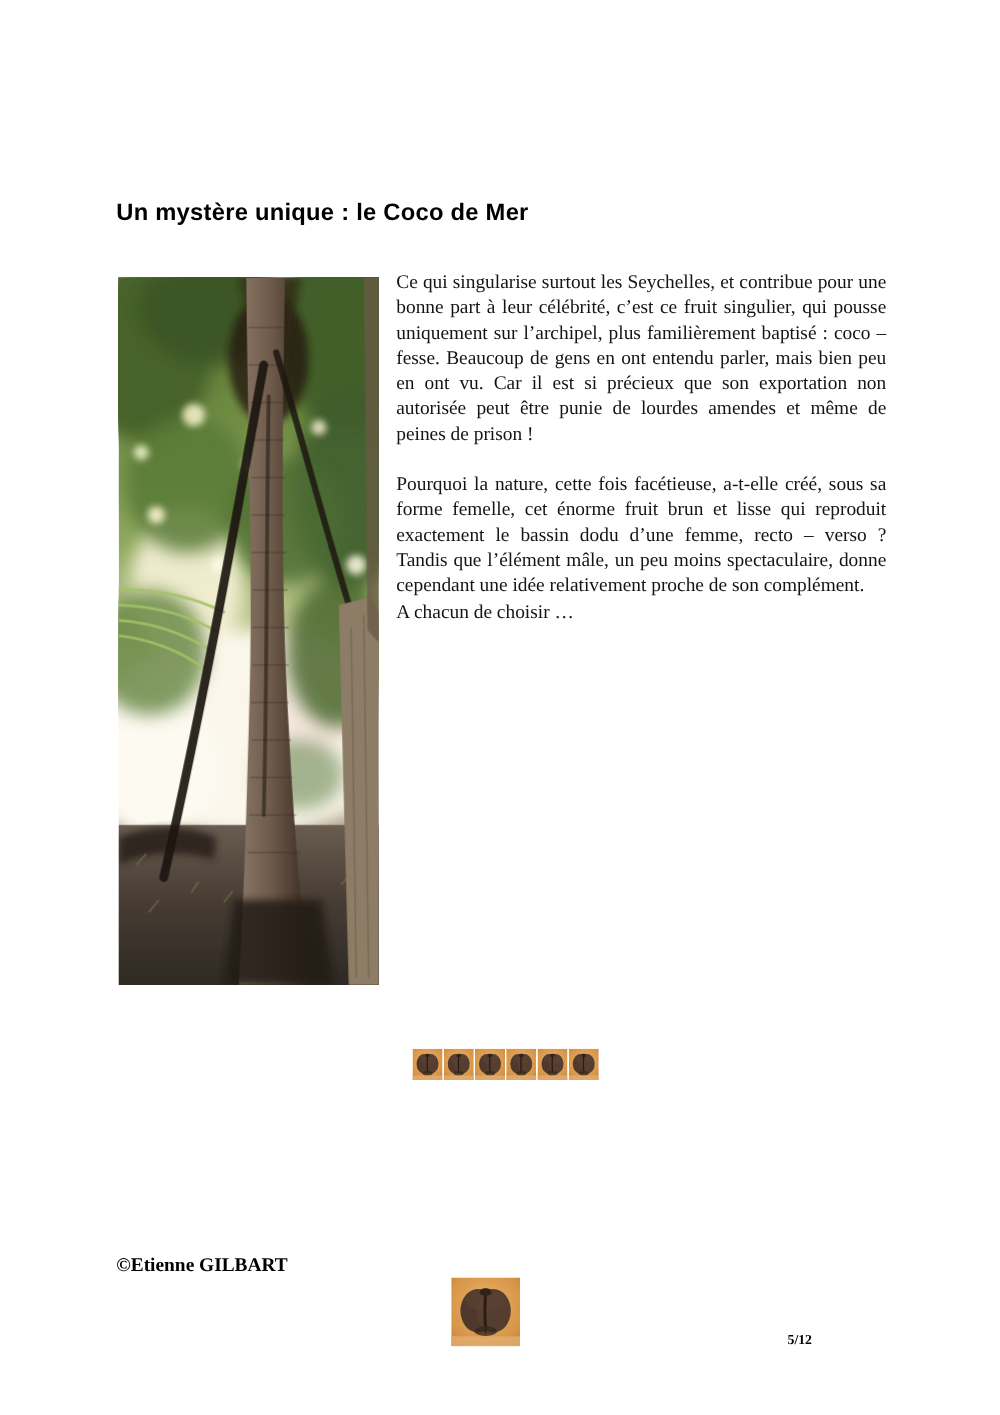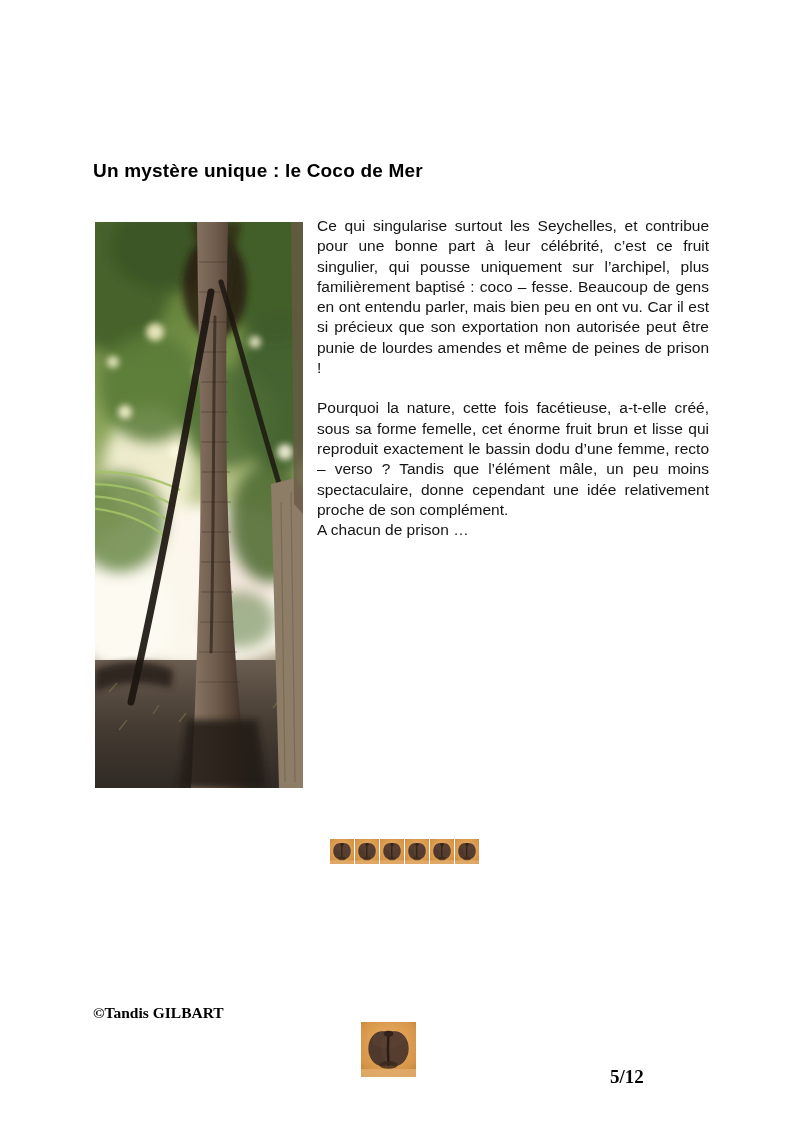--- a/index.html
+++ b/index.html
@@ -21,7 +21,7 @@
     font-size:15.5px; line-height:20.3px; color:#141414;
     text-align:justify;
   }
-  .text-col p { margin:0; }
+  .text-col p { margin:0;font-family:Liberation Serif, serif; }
   .text-col p.gap { margin-bottom:20px; }
   .thumb-row {
     position:absolute; left:330px; top:839px;

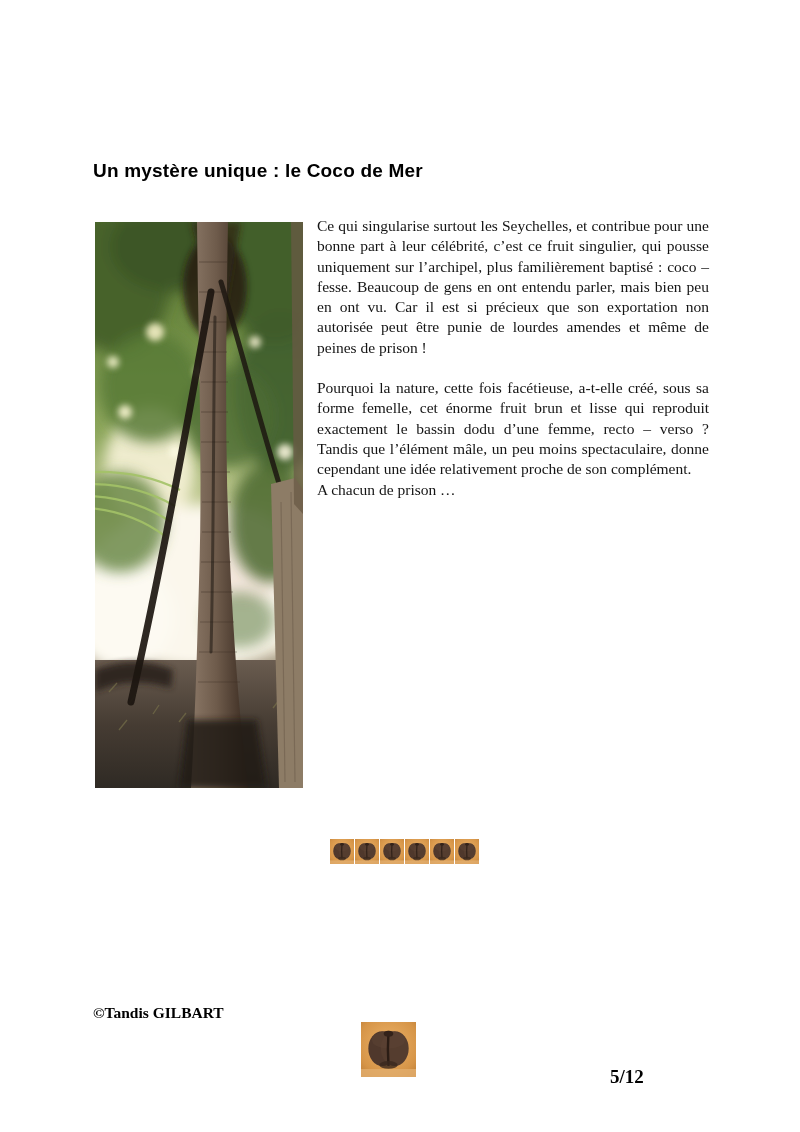--- a/index.html
+++ b/index.html
@@ -174,7 +174,7 @@
   <div class="text-col">
       <p class="gap">Ce qui singularise surtout les Seychelles, et contribue pour une bonne part à leur célébrité, c’est ce fruit singulier, qui pousse uniquement sur l’archipel, plus familièrement baptisé : coco – fesse. Beaucoup de gens en ont entendu parler, mais bien peu en ont vu. Car il est si précieux que son exportation non autorisée peut être punie de lourdes amendes et même de peines de prison !</p>
       <p>Pourquoi la nature, cette fois facétieuse, a-t-elle créé, sous sa forme femelle, cet énorme fruit brun et lisse qui reproduit exactement le bassin dodu d’une femme, recto – verso ? Tandis que l’élément mâle, un peu moins spectaculaire, donne cependant une idée relativement proche de son complément.</p>
-      <p>A chacun de prison …</p>
+      <p>A chacun de choisir …</p>
     </div>
 
   <div class="thumb-row">

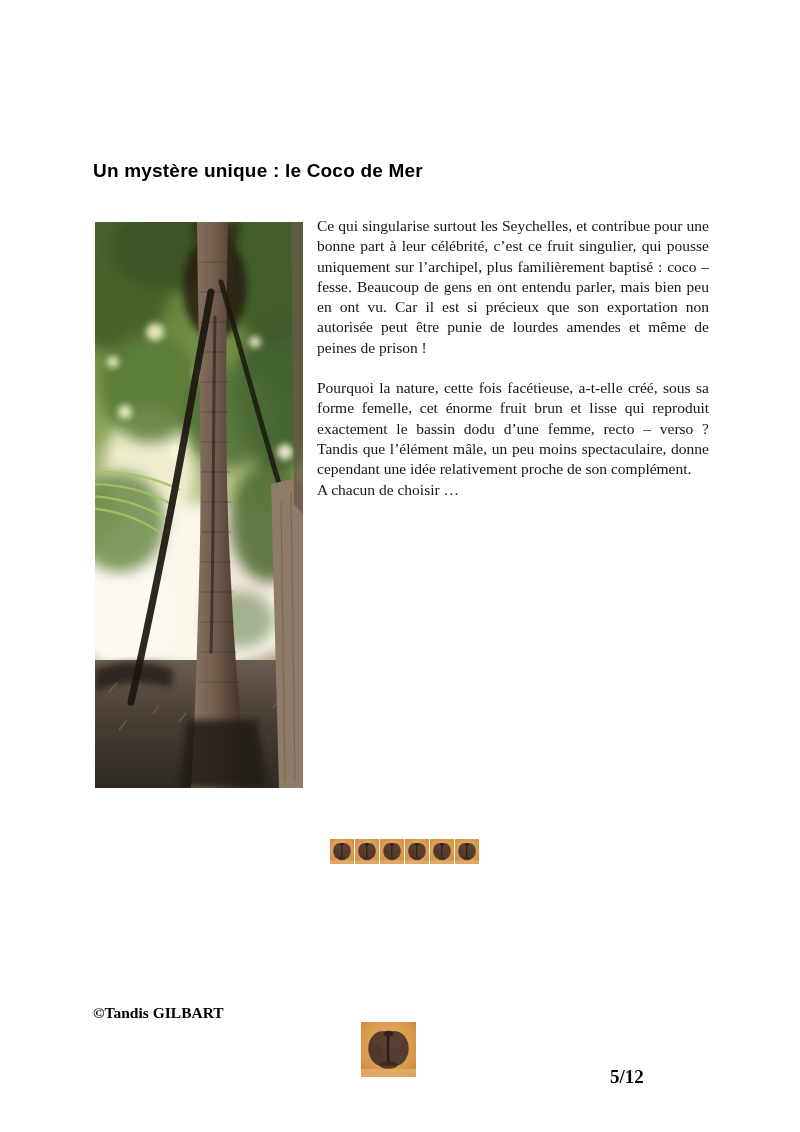--- a/index.html
+++ b/index.html
@@ -314,7 +314,7 @@
       </svg>
     </div>
 
-  <div class="credit">©Tandis GILBART</div>
+  <div class="credit">©Etienne GILBART</div>
   <div class="page-num">5/12</div>
 
 </div>

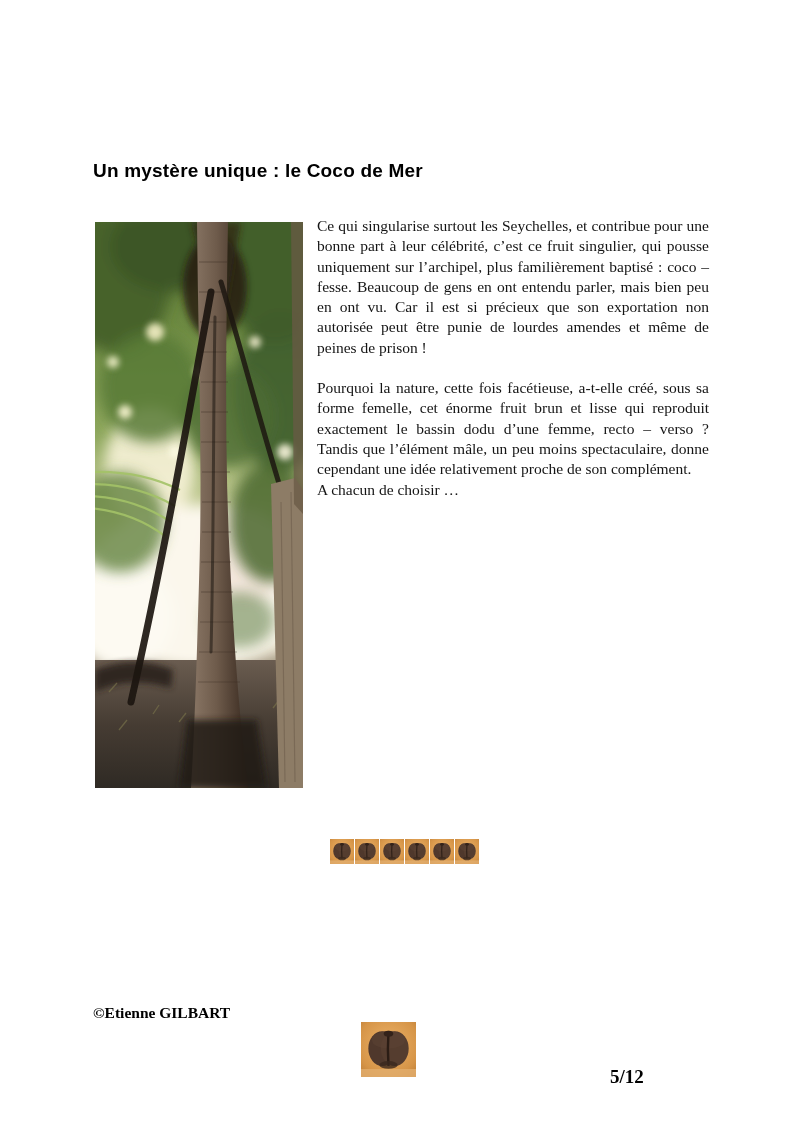--- a/index.html
+++ b/index.html
@@ -38,9 +38,9 @@
     font-size:15.5px; color:#000; white-space:nowrap;
   }
   .page-num {
-    position:absolute; left:610px; top:1066px;
+    position:absolute; left:630px; top:1066px;
     font-family:"Liberation Serif", serif; font-weight:bold;
-    font-size:19px; color:#000;text-align:right;
+    font-size:11px; color:#000;text-align:right;
   }
 </style>
 </head>

